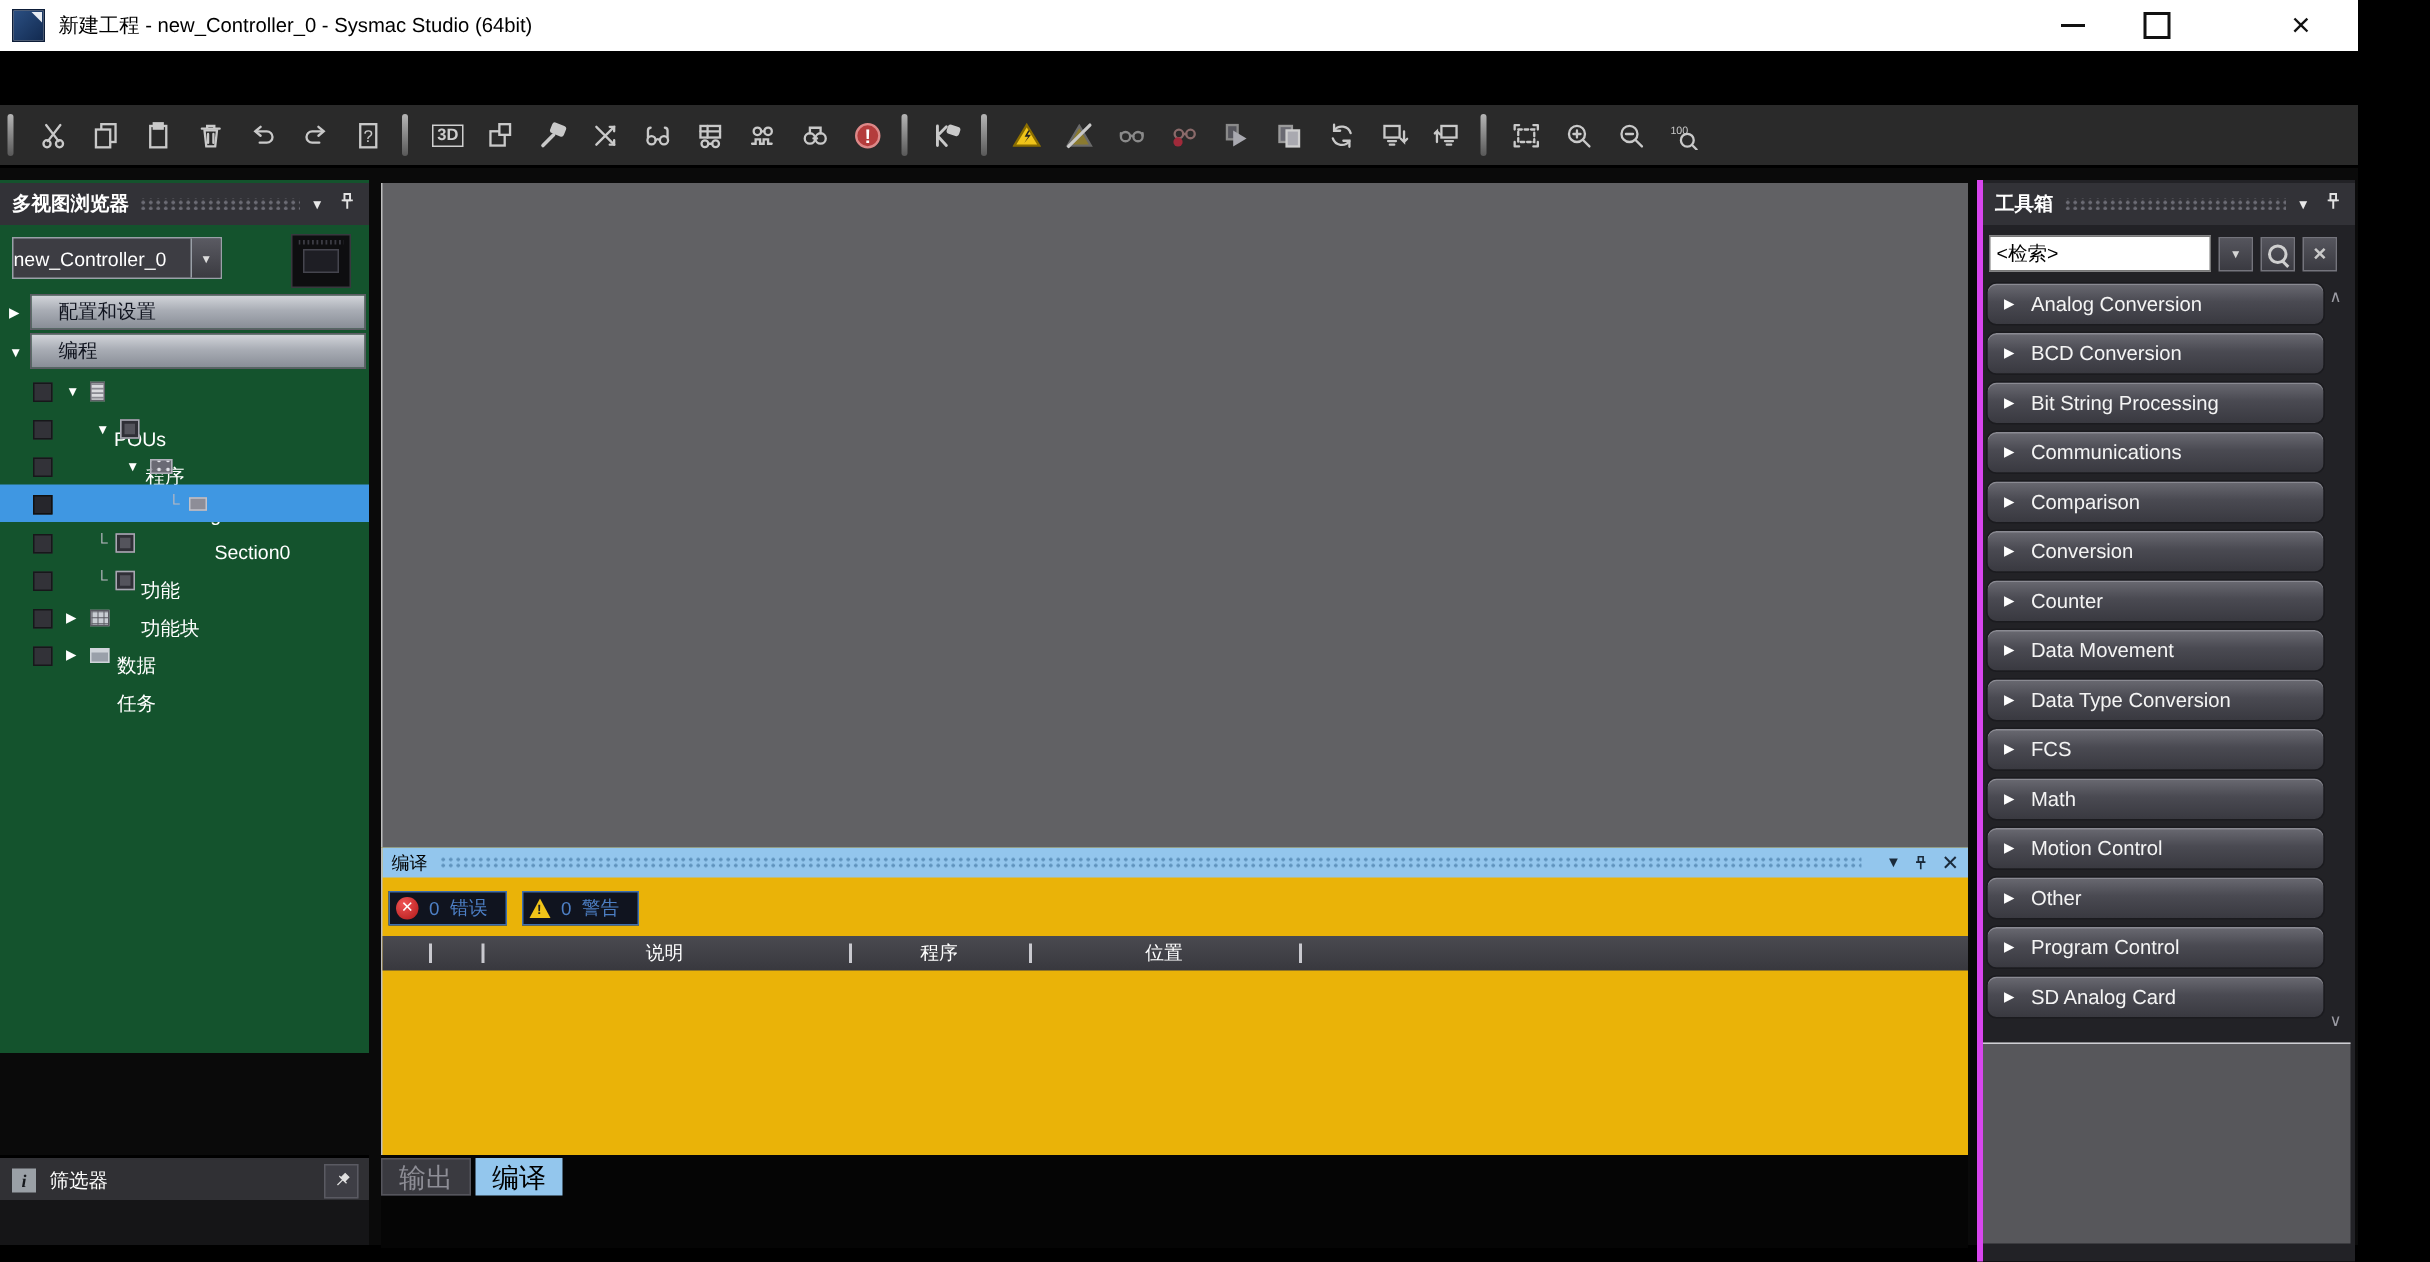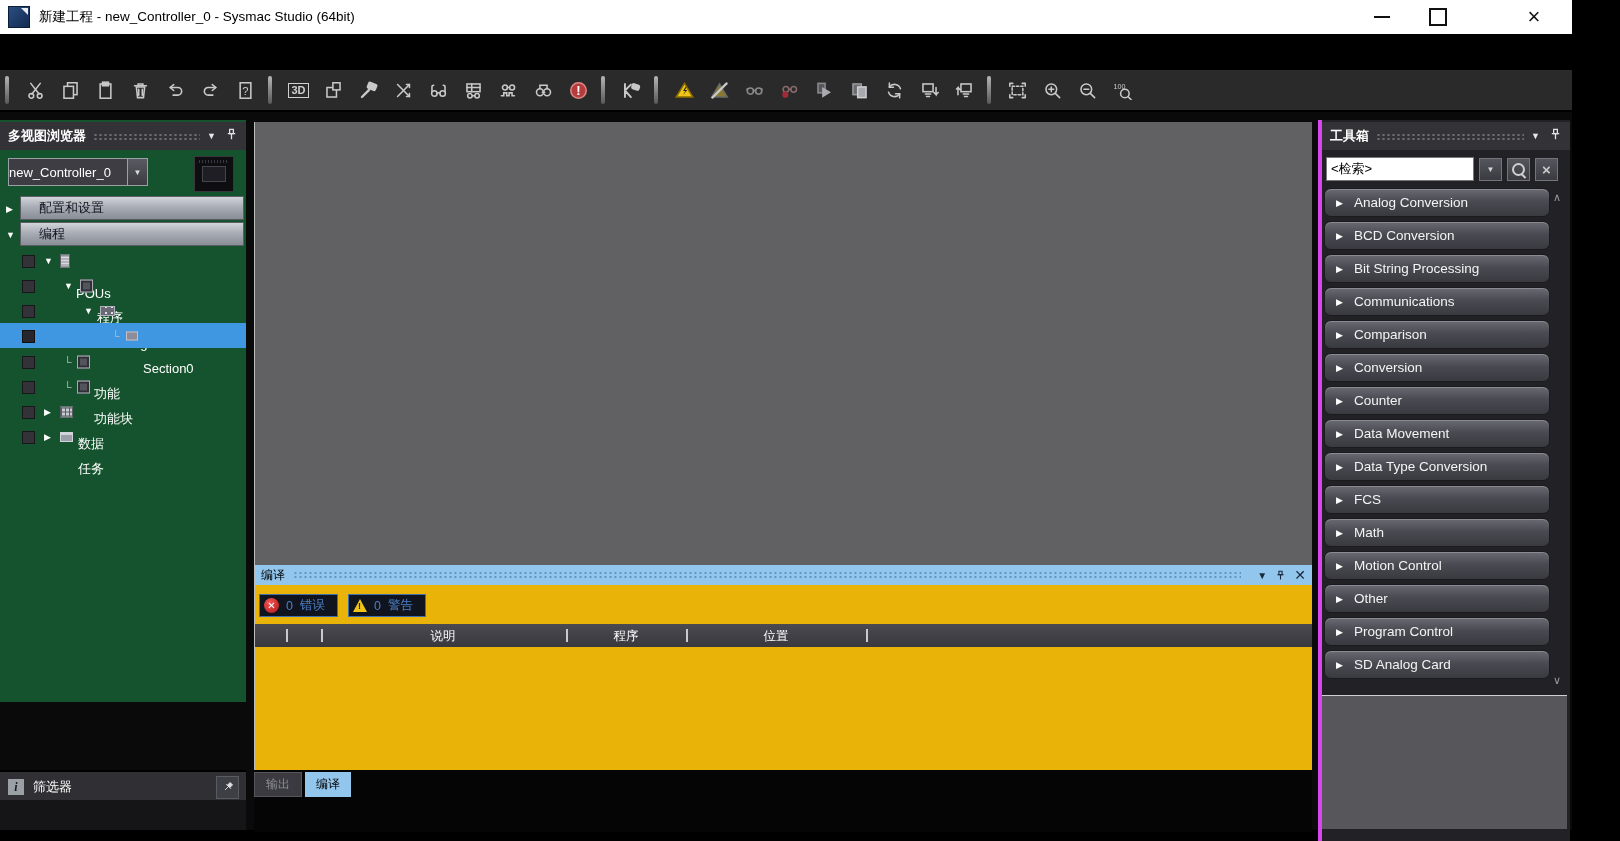--- a/index.html
+++ b/index.html
@@ -125,7 +125,7 @@
   .grid-header .vsep{position:absolute;top:5px;width:2px;height:13px;background:#c9c9cf;}
   .tab-strip{position:absolute;left:-1px;top:205px;right:0;height:60px;background:#050505;
     display:flex;align-items:flex-start;padding:2px 0 0 0;gap:3px;}
-  .tab{height:25px;padding:0 11px;font-size:12px;display:flex;align-items:center;}
+  .tab{height:25px;padding:0 11px;font-size:18px;display:flex;align-items:center;}
   .tab.inactive{background:#3a3a40;color:#8e8e96;border:1px solid #55555c;box-sizing:border-box;}
   .tab.active{background:#93c6ed;color:#000;}
 

